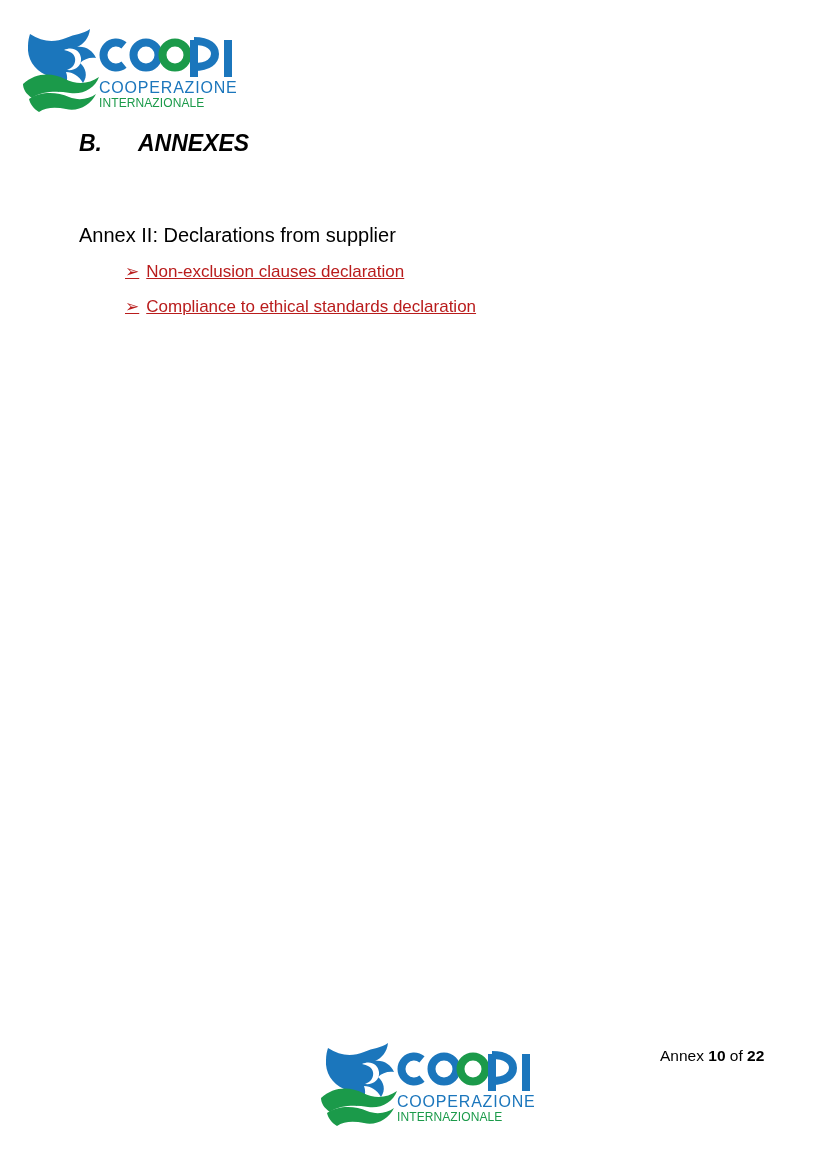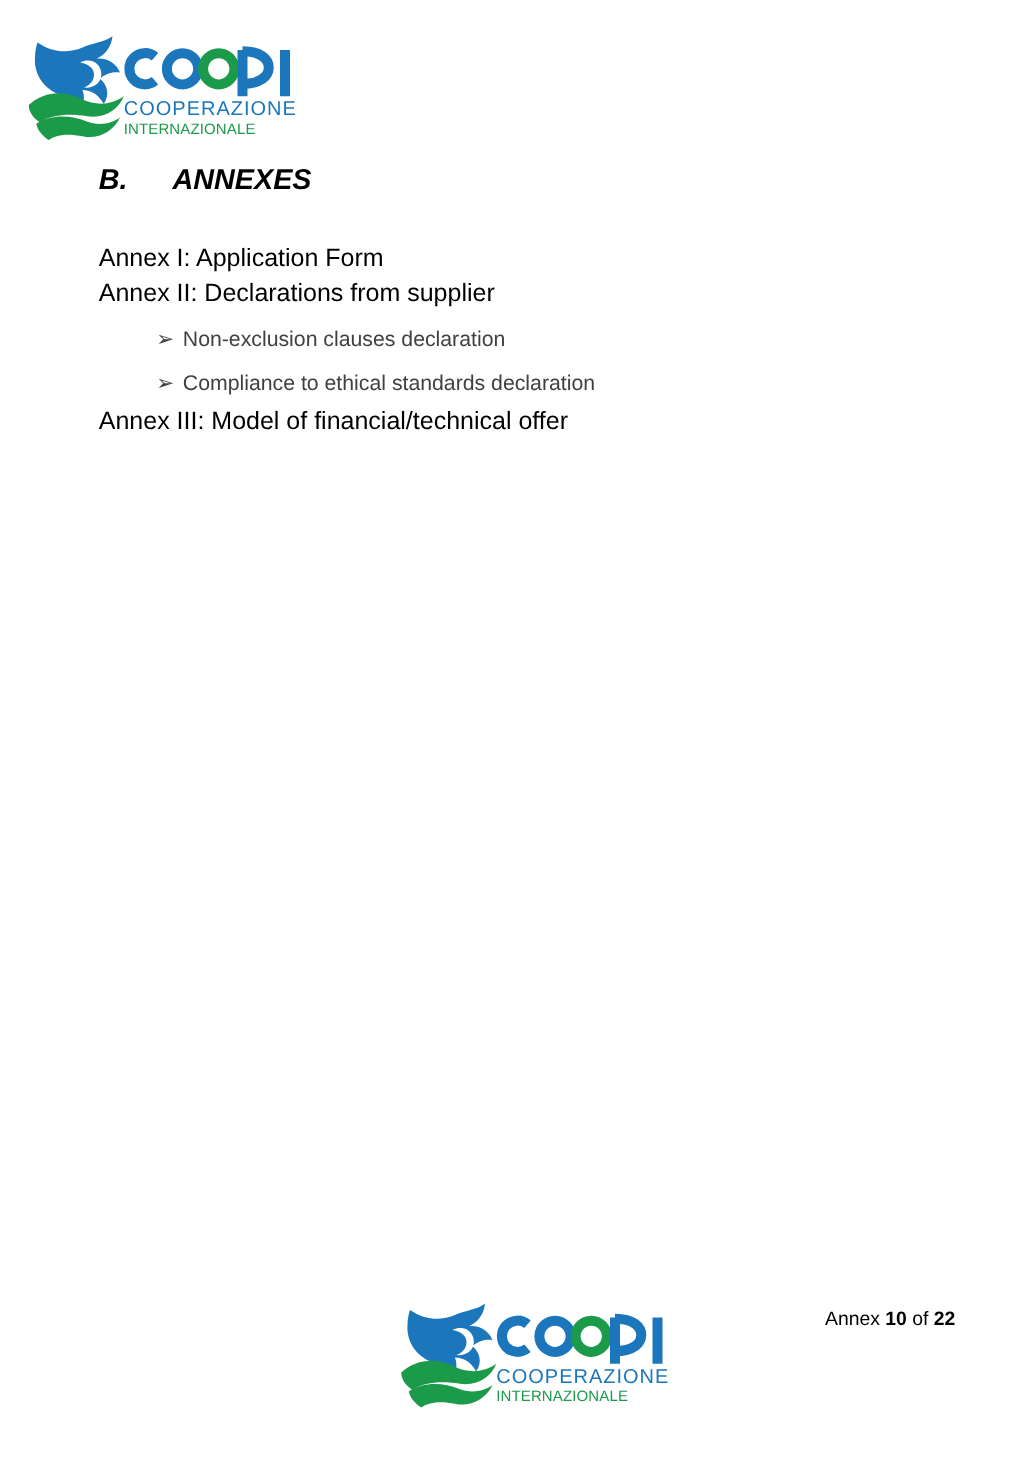--- a/index.html
+++ b/index.html
@@ -98,7 +98,6 @@
     <span class="num">B.</span><span>ANNEXES</span>
   </div>
 
-  <div class="annex-line annex-1">Annex I: Application Form</div>
   <div class="annex-line annex-2">Annex II: Declarations from supplier</div>
 
   <div class="bullet-line bullet-1">

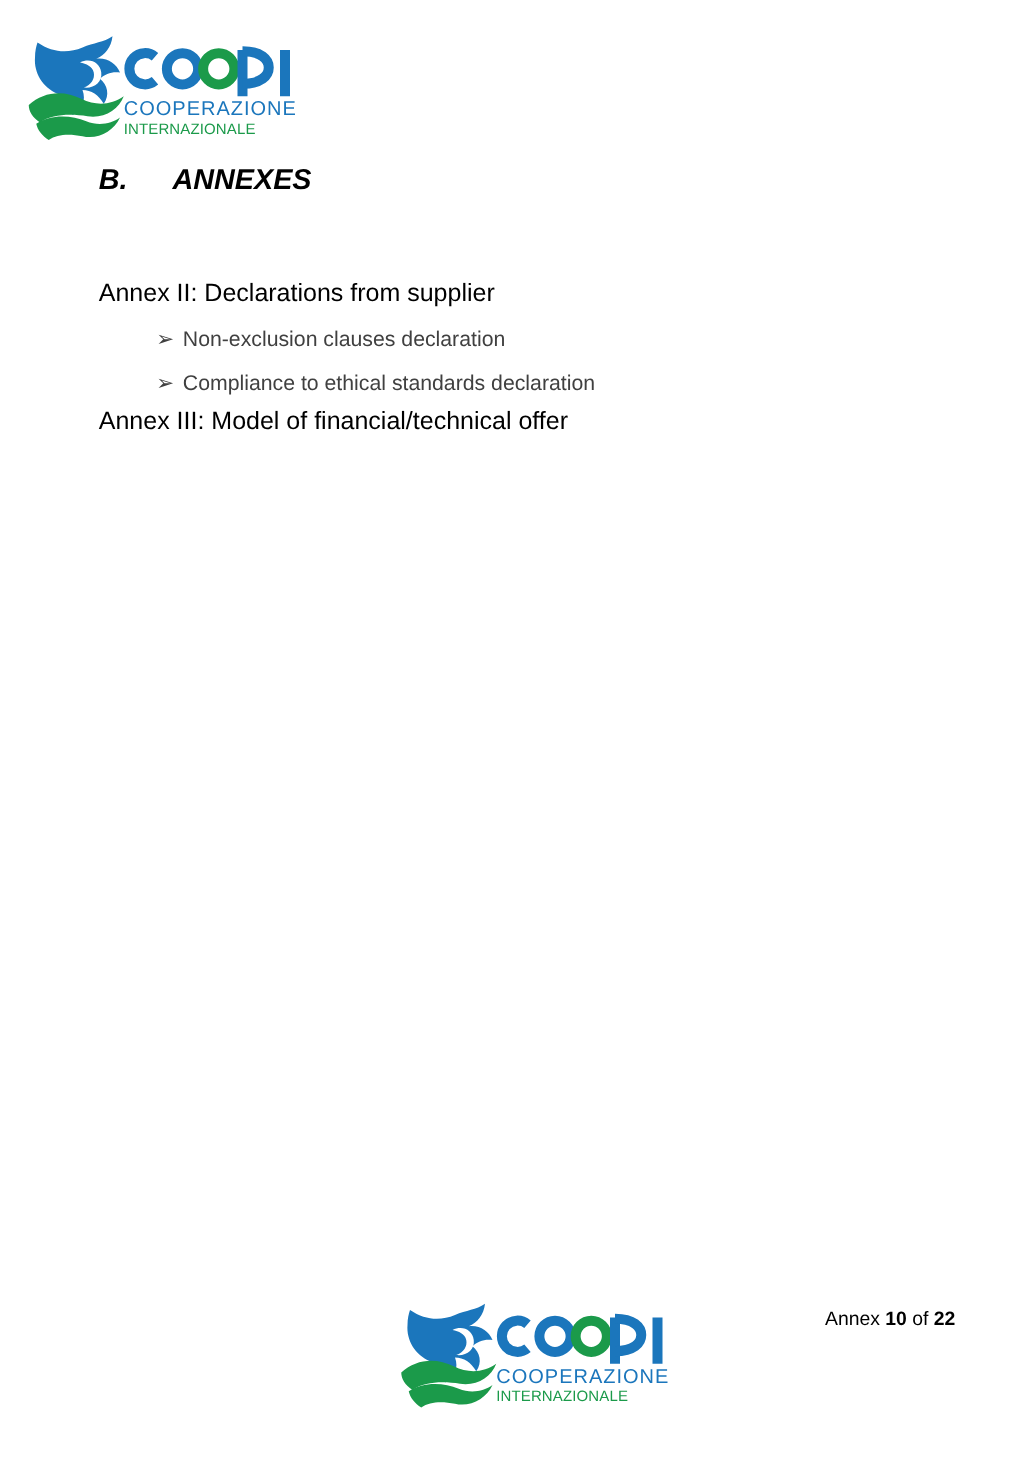--- a/index.html
+++ b/index.html
@@ -47,7 +47,7 @@
   .annex-3{top:327px;}
   .bullet-line{
     position:absolute;left:125px;
-    font-size:17px;line-height:1;white-space:nowrap;color:#404040;
+    font-size:17px;line-height:1;white-space:nowrap;color:#b91c1c;text-decoration:underline;
   }
   .bullet-1{top:263px;}
   .bullet-2{top:298px;}

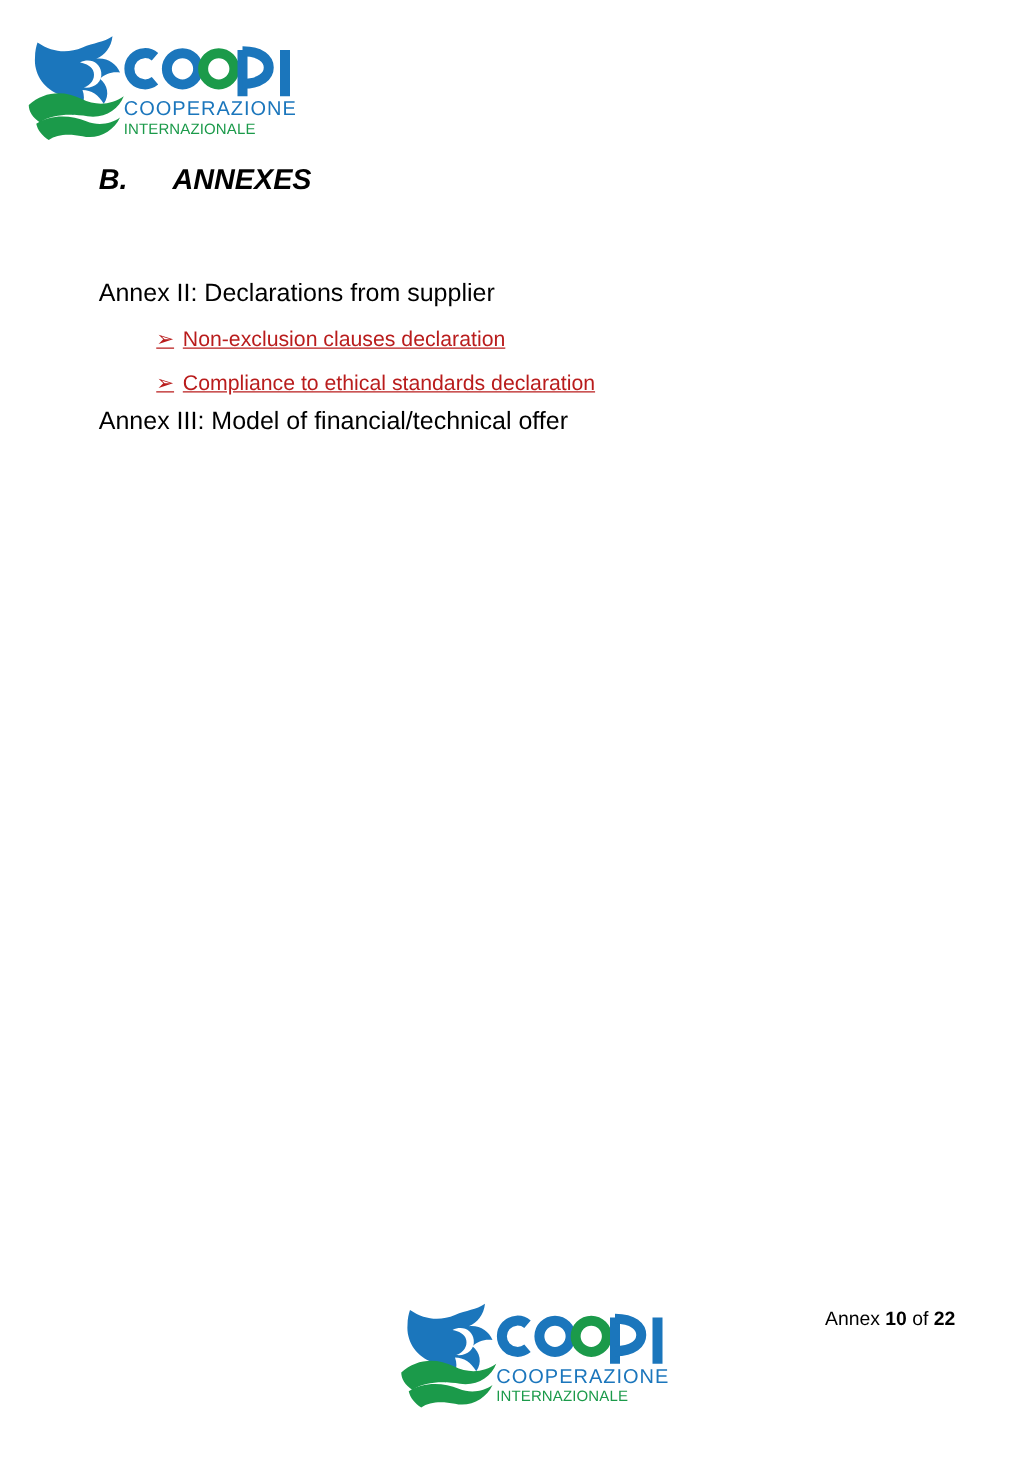--- a/index.html
+++ b/index.html
@@ -107,7 +107,6 @@
     <span class="bullet-glyph">➢</span><span>Compliance to ethical standards declaration</span>
   </div>
 
-  <div class="annex-line annex-3">Annex III: Model of financial/technical offer</div>
 
   <div class="coopi-logo footer">
     <svg viewBox="0 0 216 86" role="img" aria-label="COOPI">

